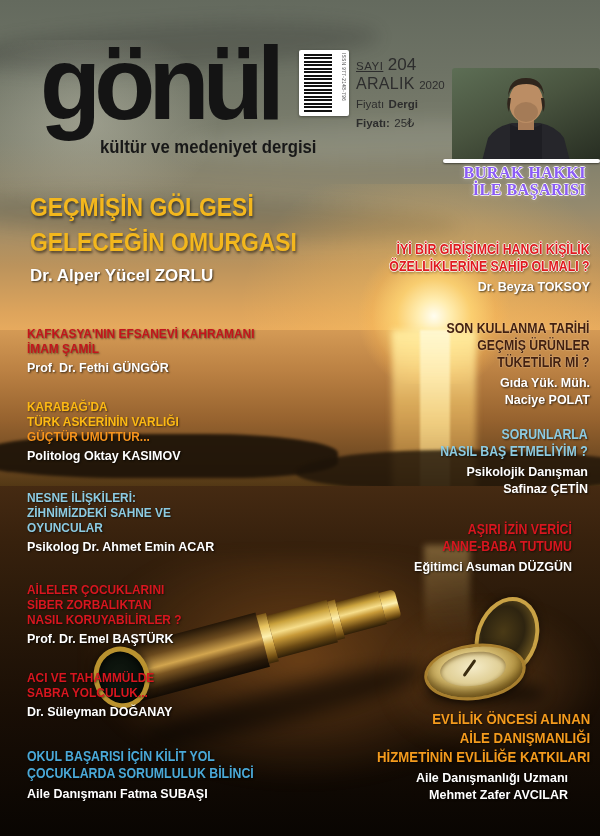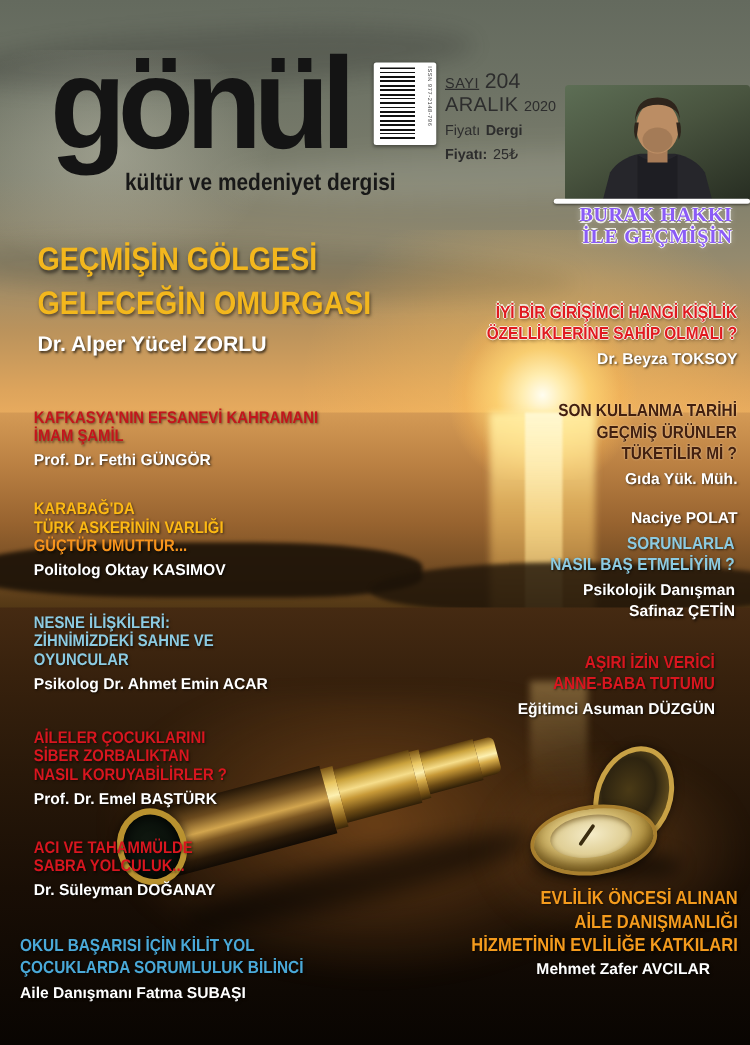--- a/index.html
+++ b/index.html
@@ -178,7 +178,7 @@
   <div class="abs banner-bar"></div>
   <div class="abs interview-text">
     <div>BURAK HAKKI</div>
-    <div>İLE GEÇMİŞİN</div>
+    <div>İLE BAŞARISI</div>
   </div>
 
   <div class="abs logo">gönül</div>

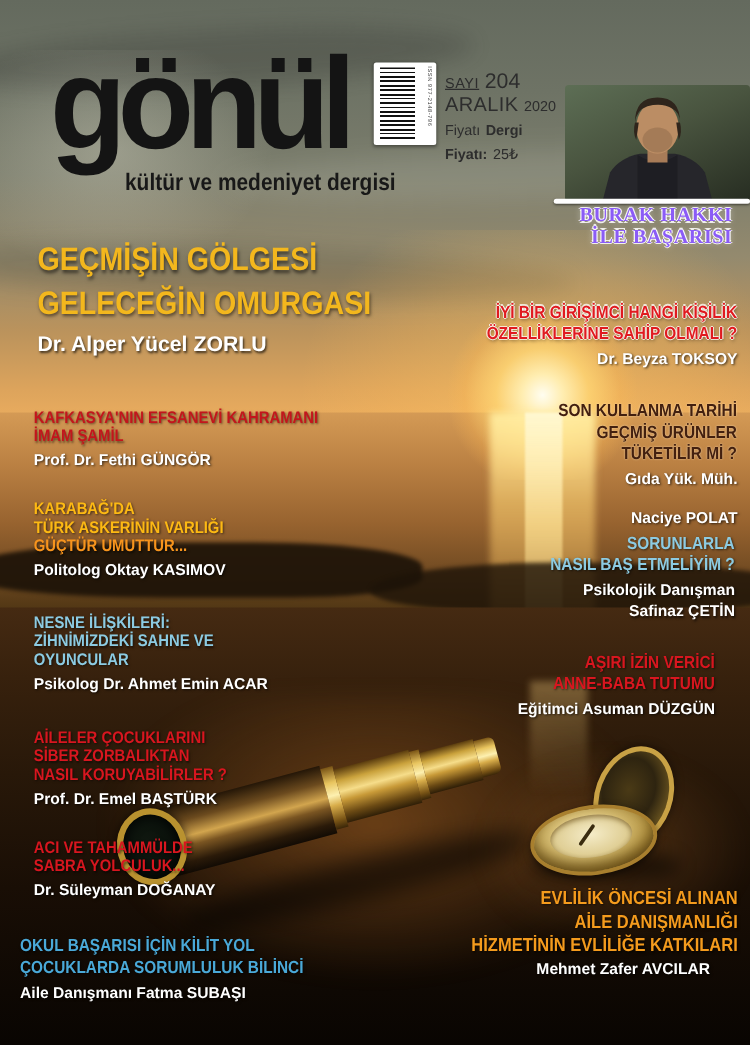--- a/index.html
+++ b/index.html
@@ -274,7 +274,7 @@
       <div>TÜKETİLİR Mİ ?</div>
     </div>
     <div class="author">Gıda Yük. Müh.</div>
-    <div class="author" style="margin-top:15px;">Naciye POLAT</div>
+    <div class="author" style="margin-top:1px;">Naciye POLAT</div>
   </div>
 
   <div class="feat r" style="right:12px; top:426px;">

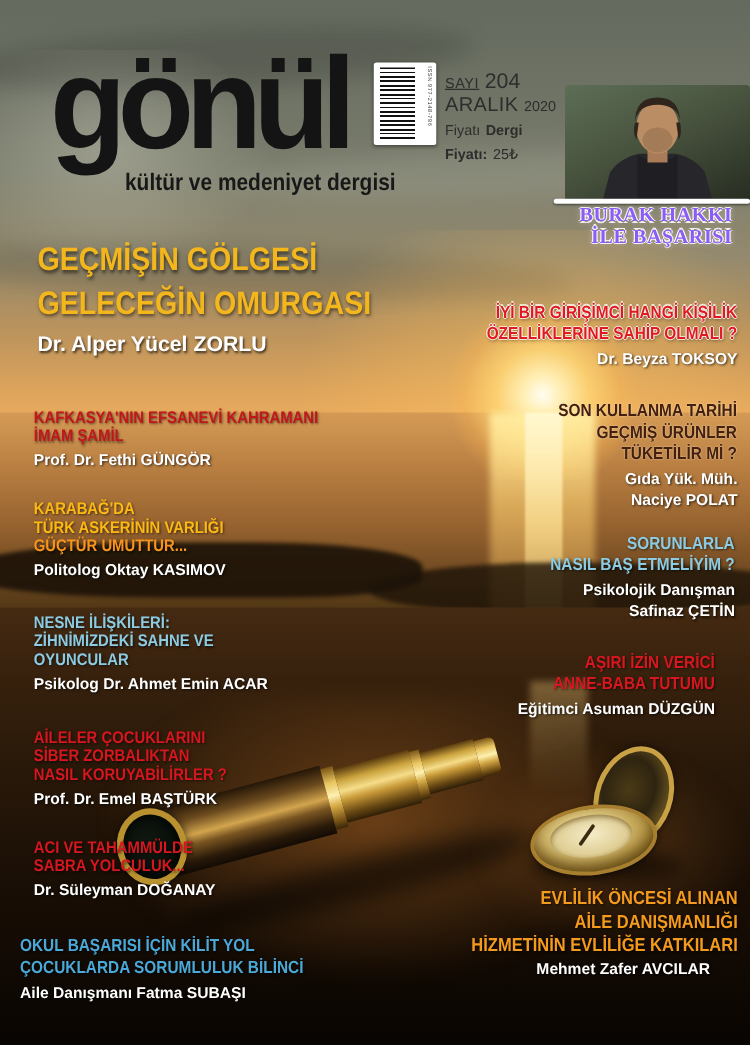--- a/index.html
+++ b/index.html
@@ -251,7 +251,7 @@
     <div class="author">Dr. Süleyman DOĞANAY</div>
   </div>
 
-  <div class="feat" style="left:16px; top:748px;">
+  <div class="feat" style="left:27px; top:748px;">
     <div class="t-title sz14 blue cond-l">
       <div>OKUL BAŞARISI İÇİN KİLİT YOL</div>
       <div>ÇOCUKLARDA SORUMLULUK BİLİNCİ</div>

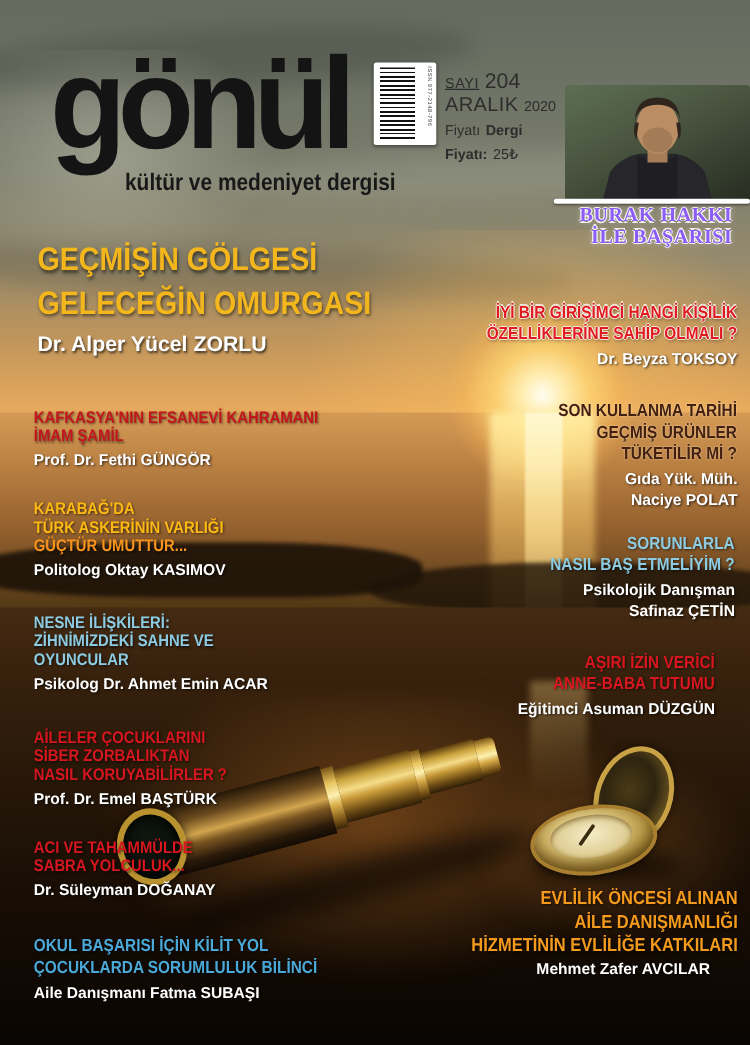--- a/index.html
+++ b/index.html
@@ -300,6 +300,7 @@
       <div>AİLE DANIŞMANLIĞI</div>
       <div>HİZMETİNİN EVLİLİĞE KATKILARI</div>
     </div>
+    <div class="author" style="margin-right:22px;">Aile Danışmanlığı Uzmanı</div>
     <div class="author" style="margin-top:1px; margin-right:22px;">Mehmet Zafer AVCILAR</div>
   </div>
 

